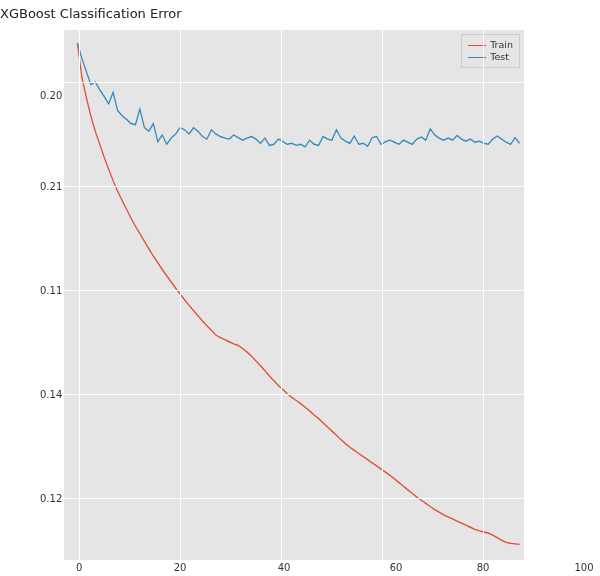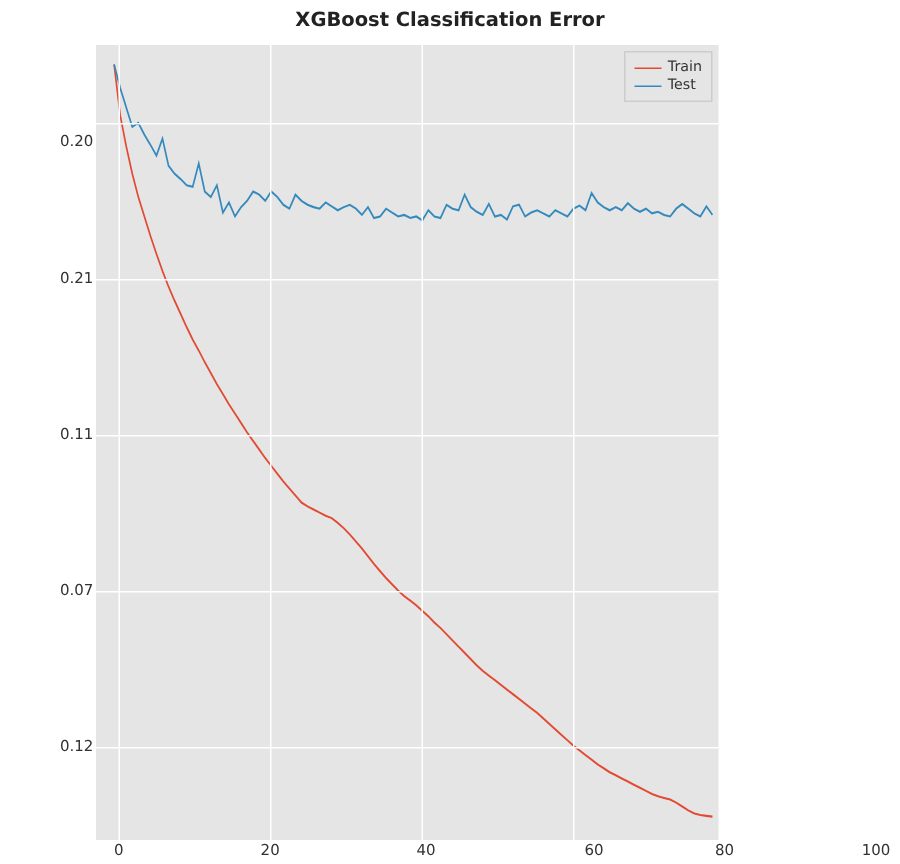--- a/index.html
+++ b/index.html
@@ -4,7 +4,7 @@
 <style>
   html,body{margin:0;padding:0;background:#fff;font-family:"DejaVu Sans","Helvetica Neue",Arial,sans-serif}
   .figure{width:600px;height:576px;position:relative}
-  .title{position:absolute;left:0;right:0;top:6px;text-align:center;font-size:13px;font-weight:700;color:#222}
+  .title{position:absolute;left:0;right:0;top:6px;font-size:13px;font-weight:400;color:#222}
   .plot-area{position:absolute;left:64px;top:30px;width:415px;height:530px;background:#e5e5e5}
   .grid-line-v,.grid-line-h{position:absolute;background:#ffffff}
   .grid-line-v{width:1px;height:100%;top:0}

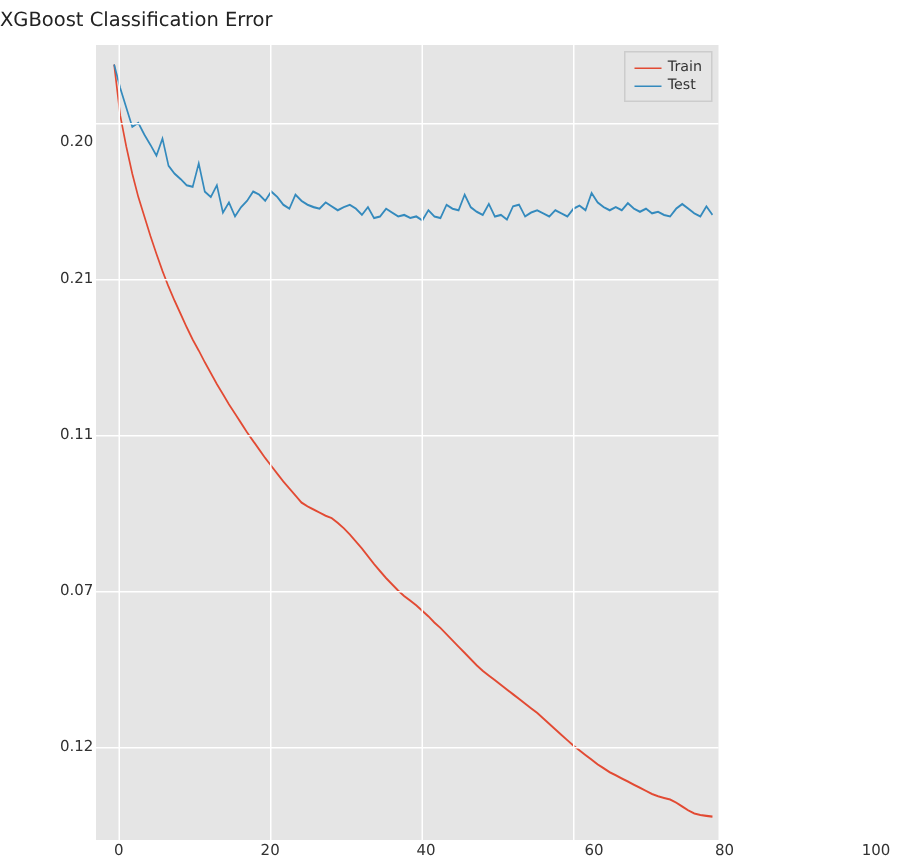--- a/index.html
+++ b/index.html
@@ -5,7 +5,7 @@
   html,body{margin:0;padding:0;background:#fff;font-family:"DejaVu Sans","Helvetica Neue",Arial,sans-serif}
   .figure{width:600px;height:576px;position:relative}
   .title{position:absolute;left:0;right:0;top:6px;font-size:13px;font-weight:400;color:#222}
-  .plot-area{position:absolute;left:64px;top:30px;width:415px;height:530px;background:#e5e5e5}
+  .plot-area{position:absolute;left:64px;top:30px;width:460px;height:530px;background:#e5e5e5}
   .grid-line-v,.grid-line-h{position:absolute;background:#ffffff}
   .grid-line-v{width:1px;height:100%;top:0}
   .grid-line-h{height:1px;width:100%;left:0}

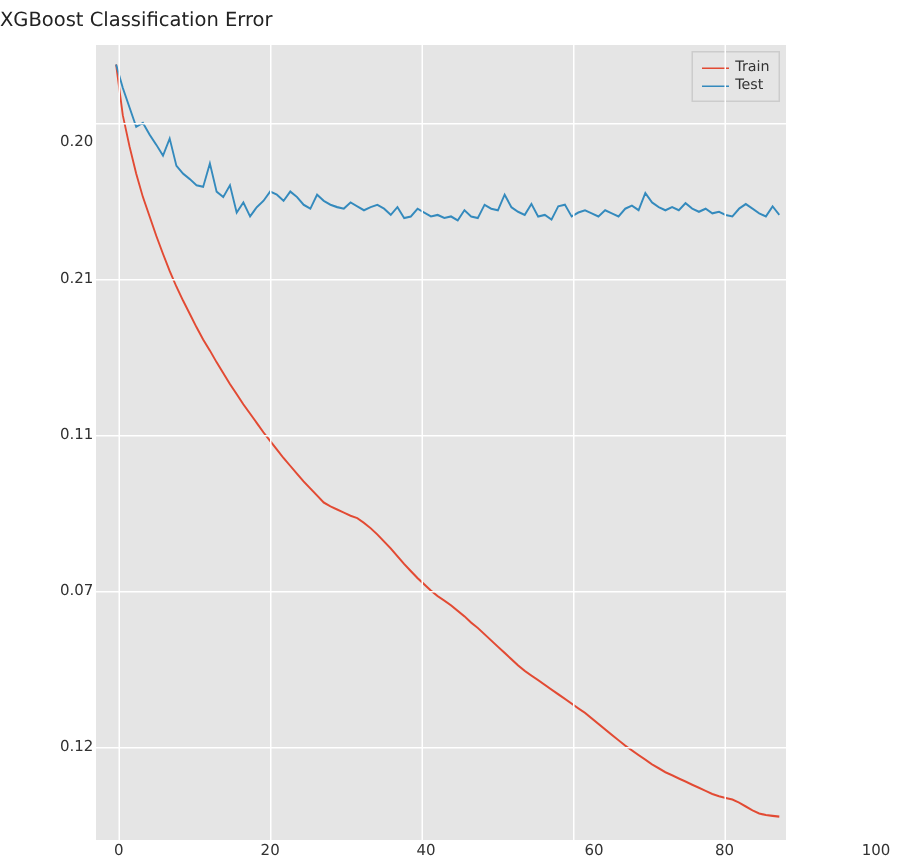--- a/index.html
+++ b/index.html
@@ -62,7 +62,7 @@
     <div class="tick-x" style="left: 483.029px;">80</div>
     <div class="tick-x" style="left: 584px;">100</div>
     <div class="tick-y" style="top: 497.647px; text-align: center;">0.12</div>
-    <div class="tick-y" style="top: 393.725px;">0.07</div>
+    <div class="tick-y" style="top: 393.725px;">0.14</div>
     <div class="tick-y" style="top: 289.804px;">0.11</div>
     <div class="tick-y" style="top: 185.882px;">0.21</div>
     <div class="tick-y" style="top: 95px;">0.20</div>

